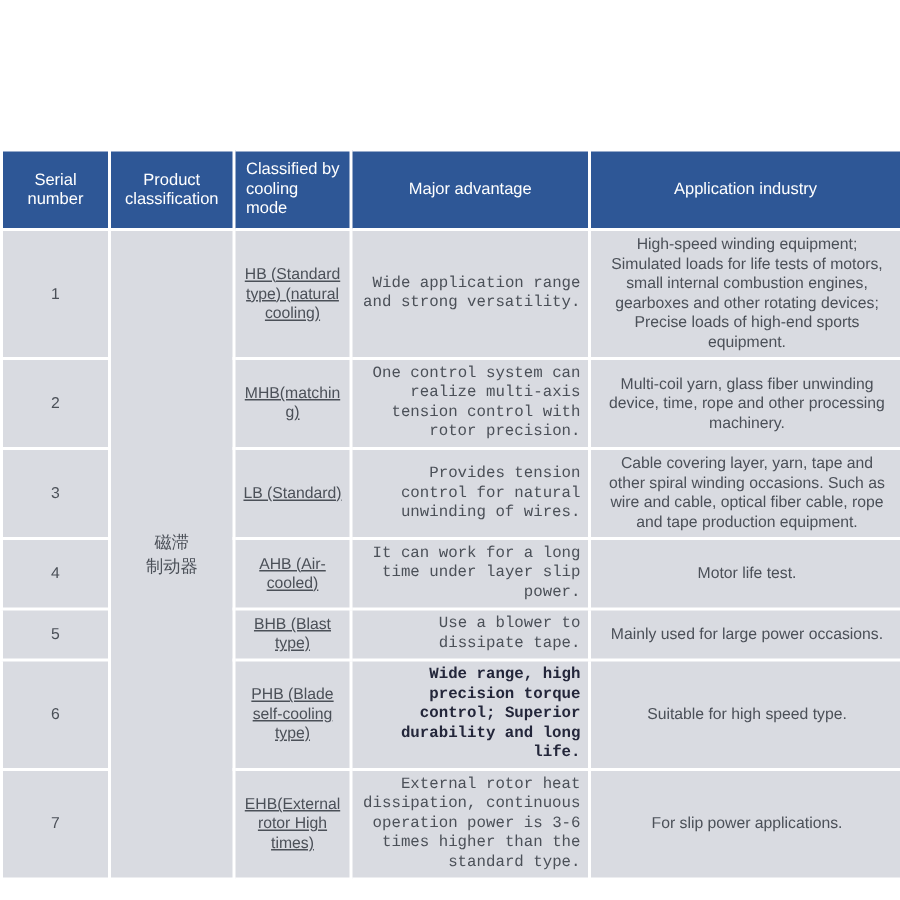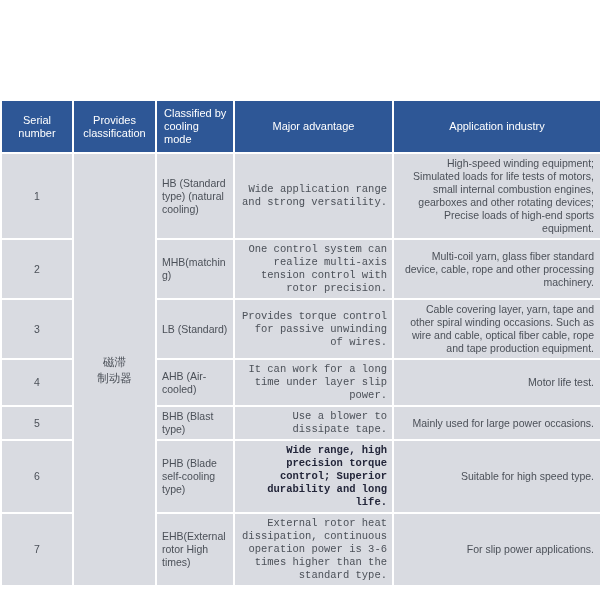--- a/index.html
+++ b/index.html
@@ -97,7 +97,7 @@
     <thead>
       <tr>
         <th>Serial number</th>
-        <th>Provides classification</th>
+        <th>Product classification</th>
         <th class="th-cooling">Classified by cooling mode</th>
         <th>Major advantage</th>
         <th>Application industry</th>

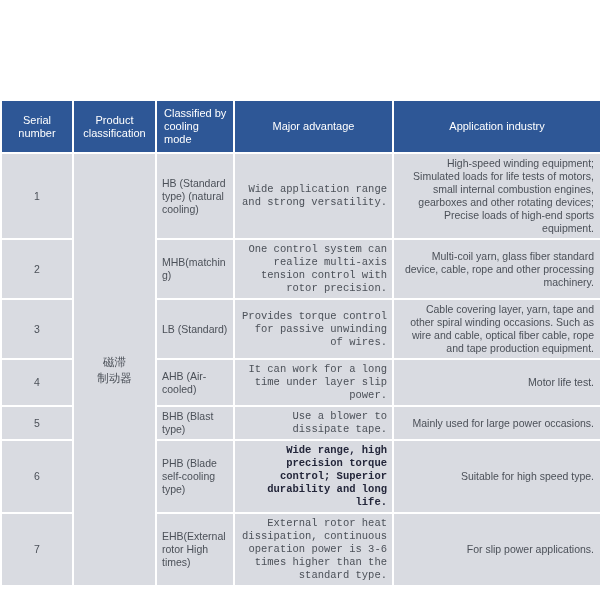--- a/index.html
+++ b/index.html
@@ -69,7 +69,7 @@
     color: var(--bold-text, #23263a);
   }
   td.application-cell {
-    text-align: right;
+    text-align: center;
     padding-left: 8px;
     padding-right: 6px;
   }

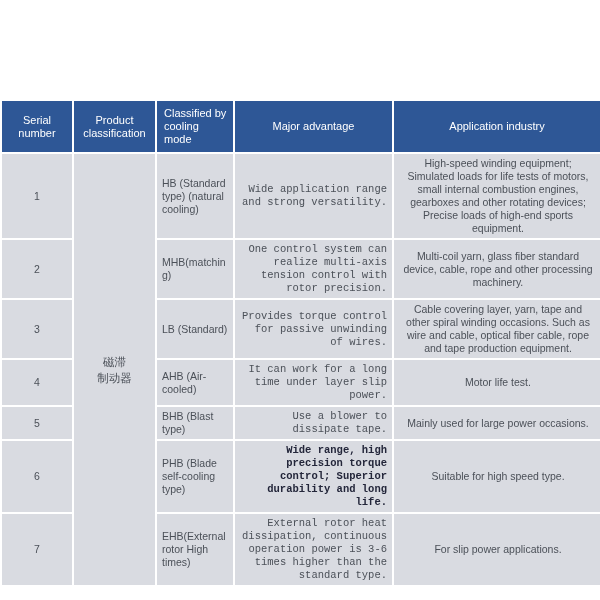--- a/index.html
+++ b/index.html
@@ -59,9 +59,10 @@
     line-height: 16px;
   }
   td.cooling-cell {
-    text-align: left;
+    text-align: center;
     word-break: break-word;
     overflow-wrap: anywhere;
+    text-decoration: underline;
   }
   td.advantage-cell { text-align: right; font-family: Liberation Mono, monospace; }
   td.advantage-cell.bold {

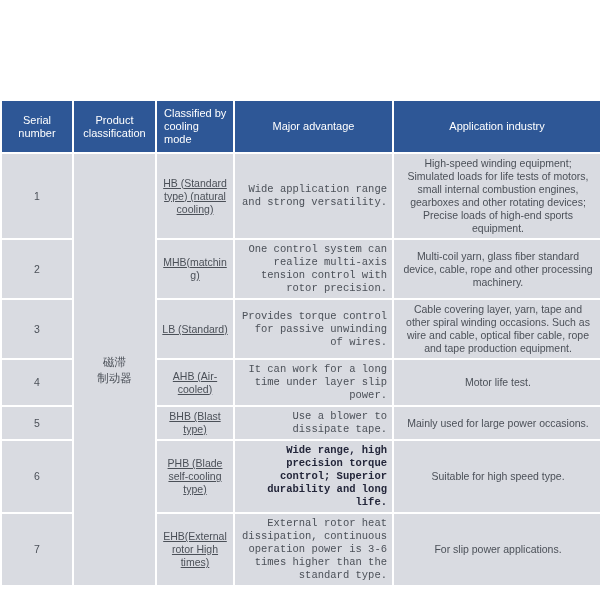--- a/index.html
+++ b/index.html
@@ -117,7 +117,7 @@
           <td class="serial-cell">2</td>
           <td class="cooling-cell">MHB(matching)</td>
           <td class="advantage-cell">One control system can realize multi-axis tension control with rotor precision.</td>
-          <td class="application-cell">Multi-coil yarn, glass fiber standard device, cable, rope and other processing machinery.</td>
+          <td class="application-cell">Multi-coil yarn, glass fiber unwinding device, time, rope and other processing machinery.</td>
         </tr>
         <tr class="r2">
           <td class="serial-cell">3</td>

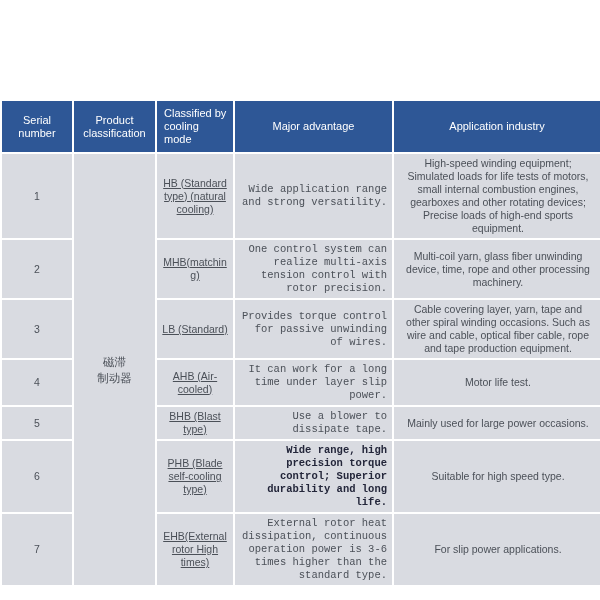--- a/index.html
+++ b/index.html
@@ -122,7 +122,7 @@
         <tr class="r2">
           <td class="serial-cell">3</td>
           <td class="cooling-cell">LB (Standard)</td>
-          <td class="advantage-cell">Provides torque control for passive unwinding of wires.</td>
+          <td class="advantage-cell">Provides tension control for natural unwinding of wires.</td>
           <td class="application-cell">Cable covering layer, yarn, tape and other spiral winding occasions. Such as wire and cable, optical fiber cable, rope and tape production equipment.</td>
         </tr>
         <tr class="r3">

